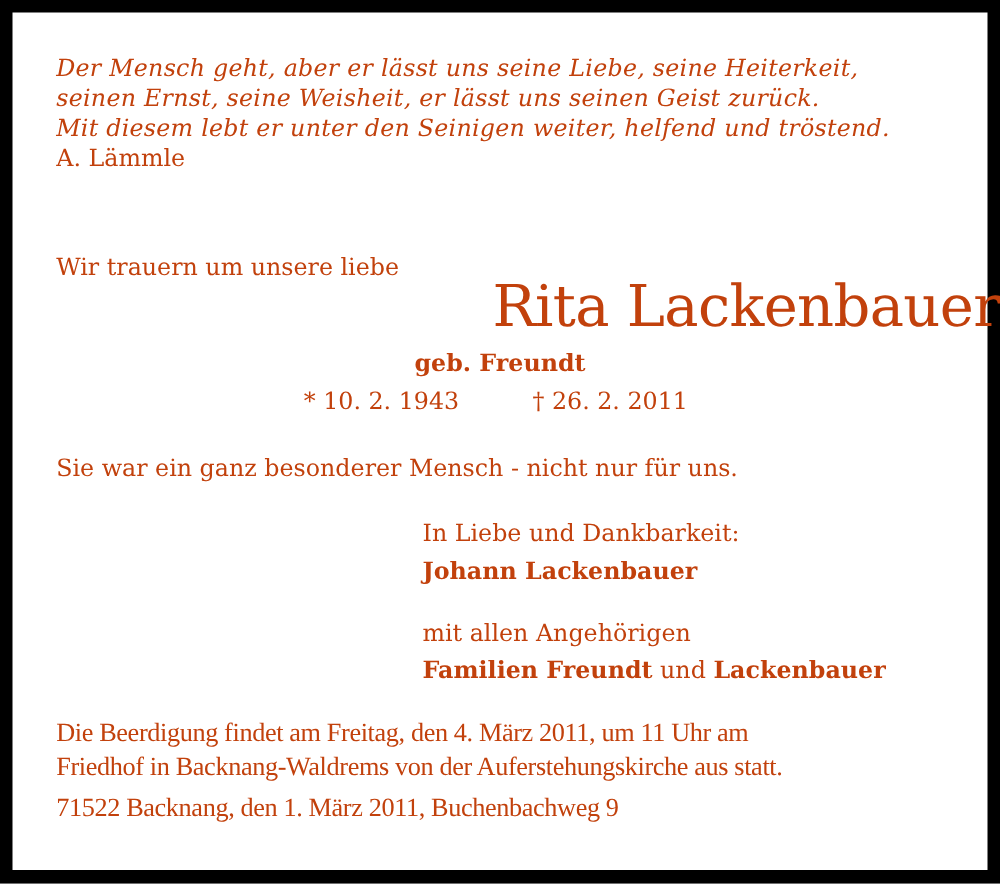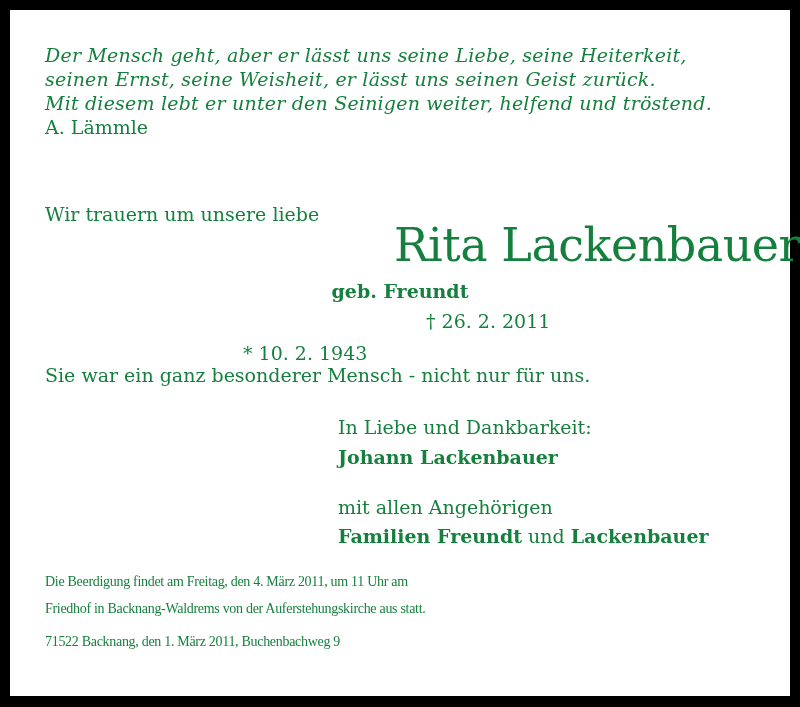--- a/index.html
+++ b/index.html
@@ -9,7 +9,7 @@
     box-sizing: border-box; border: 10px solid #000; border-bottom-width: 11px;
     background: #fff;
   }
-  .t { position: absolute; white-space: nowrap; color: #15803d; font-family: "DejaVu Serif", "Liberation Serif", serif; }
+  .t { position: absolute; white-space: nowrap; color: #c2410c; font-family: "DejaVu Serif", "Liberation Serif", serif; }
   .quote { font-style: italic; font-size: 19px; left: 45px; line-height: 22px; letter-spacing: 0.2px; }
   .reg { font-size: 19px; text-align: right; }
   .name { font-size: 46px; left: 0; width: 800px; text-align: right; top: 218px; letter-spacing: -0.5px; }

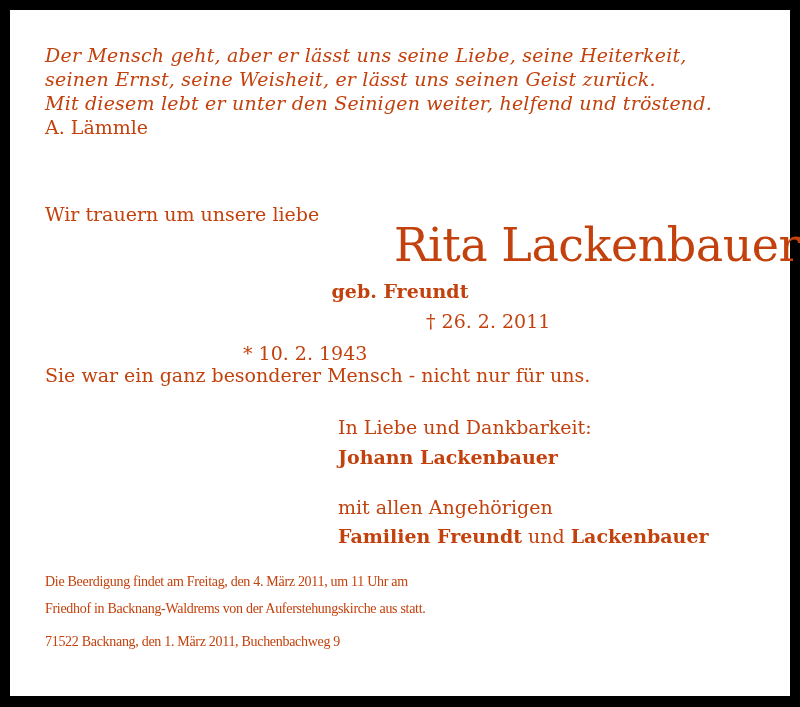--- a/index.html
+++ b/index.html
@@ -31,7 +31,7 @@
 
 <div class="t name">Rita Lackenbauer</div>
 <div class="t reg center" style="top:280px;">geb. Freundt</div>
-<div class="t reg" style="left:243px; top:310px;margin-top:32px;">* 10. 2. 1943</div>
+<div class="t reg" style="left:243px; top:310px;">* 10. 2. 1943</div>
 <div class="t reg" style="left:426px; top:310px;">† 26. 2. 2011</div>
 
 <div class="t reg" style="left:45px; top:364px;">Sie war ein ganz besonderer Mensch - nicht nur für uns.</div>

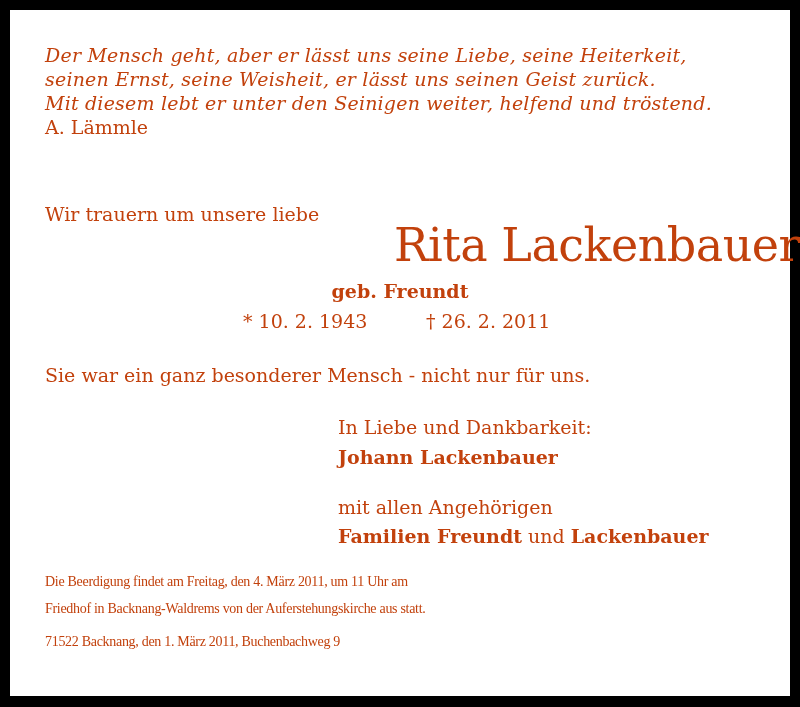--- a/index.html
+++ b/index.html
@@ -15,7 +15,7 @@
   .name { font-size: 46px; left: 0; width: 800px; text-align: right; top: 218px; letter-spacing: -0.5px; }
   .center { left: 0; width: 800px; text-align: center; font-weight: bold; }
   .bold { font-weight: bold; }
-  .narrow { font-family: "Liberation Serif", serif; font-size: 14px; left: 45px; letter-spacing: -0.3px; }
+  .narrow { font-family: "Liberation Serif", serif; font-size: 21px; left: 45px; letter-spacing: -0.3px; }
 </style>
 </head>
 <body>

